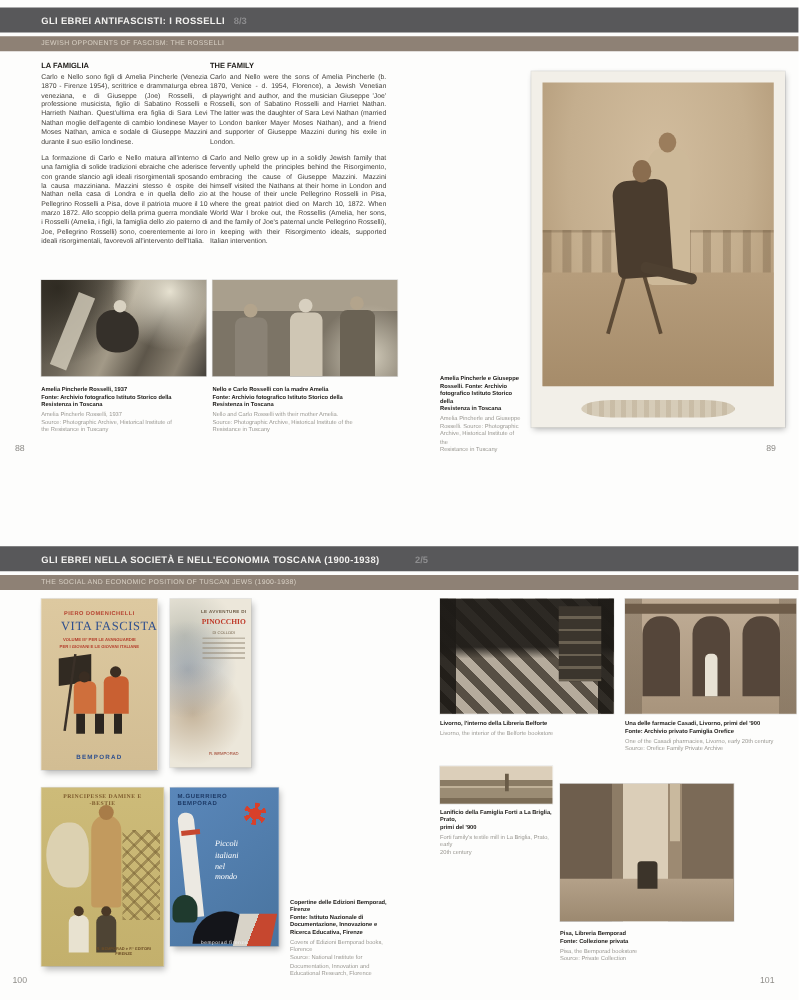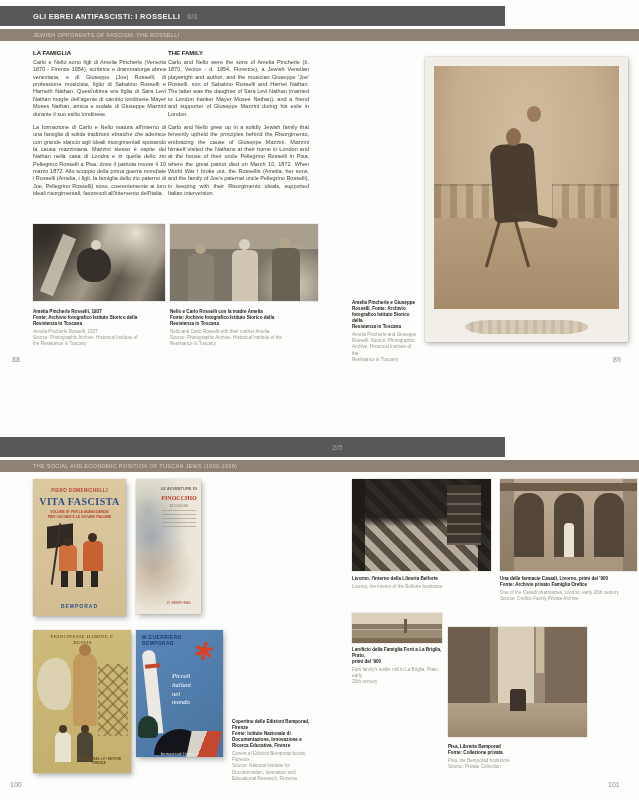--- a/index.html
+++ b/index.html
@@ -8,7 +8,7 @@
   .abs{position:absolute;}
 
   
-  .bar-dark{left:0;width:505px;height:20px;background:#58585a;}
+  .bar-dark{left:0;width:639px;height:20px;background:#58585a;}
   .bar-brown{left:0;width:639px;height:12px;background:#8e8175;}
   .bar-title{position:absolute;left:33px;top:6px;font-size:7.5px;font-weight:bold;color:#f2f1ef;letter-spacing:.3px;}
   .bar-index{position:absolute;top:6px;font-size:7.5px;font-weight:bold;color:#8d8d8f;}

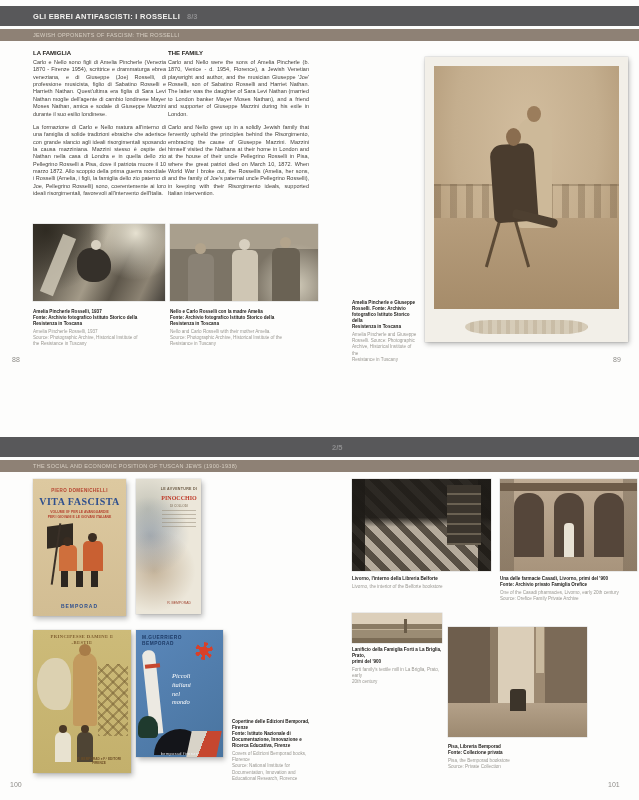--- a/index.html
+++ b/index.html
@@ -231,6 +231,7 @@
   <div class="pagenum" style="left:613px;top:356px;">89</div>
 
   <div class="abs bar-dark" style="top:437px;">
+    <span class="bar-title" style="top:6px;">GLI EBREI NELLA SOCIETÀ E NELL'ECONOMIA TOSCANA (1900-1938)</span>
     <span class="bar-index" style="left:288px;top:6px;margin-left:44px;">2/5</span>
   </div>
   <div class="abs bar-brown" style="top:460px;">

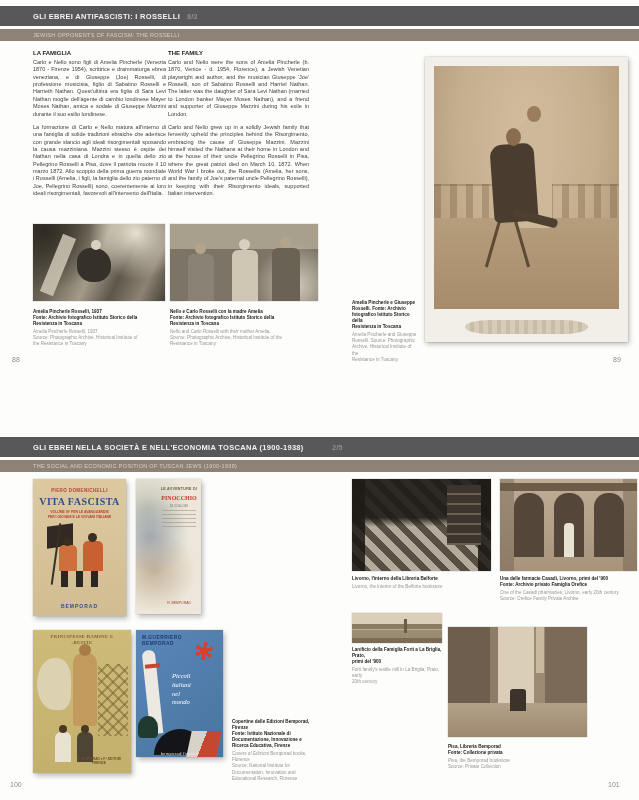--- a/index.html
+++ b/index.html
@@ -69,7 +69,7 @@
   .cover{position:absolute;overflow:hidden;box-shadow:2px 3px 5px rgba(0,0,0,.25),0 0 0 .5px rgba(0,0,0,.1);}
   .cv-vita{background:linear-gradient(#ddc9a0,#d2bd93);}
   .vf-author{position:absolute;left:0;top:9px;width:100%;text-align:center;font-size:4.5px;font-weight:bold;color:#b5402e;letter-spacing:.4px;}
-  .vf-title{position:absolute;left:0;top:17px;width:100%;text-align:center;font-size:10px;font-weight:bold;color:#2e4f8e;font-family:"Liberation Serif",serif;letter-spacing:.5px;}
+  .vf-title{position:absolute;left:0;top:17px;width:100%;text-align:right;font-size:10px;font-weight:normal;color:#2e4f8e;font-family:"Liberation Serif",serif;letter-spacing:.5px;}
   .vf-sub{position:absolute;left:0;top:31px;width:100%;text-align:center;font-size:3.4px;font-weight:bold;color:#b5402e;white-space:pre-line;line-height:1.4;}
   .vf-art{position:absolute;left:8px;top:44px;width:77px;height:68px;}
   .vf-flag{position:absolute;left:6px;top:2px;width:26px;height:22px;background:#312a22;transform:skewY(-8deg);}

